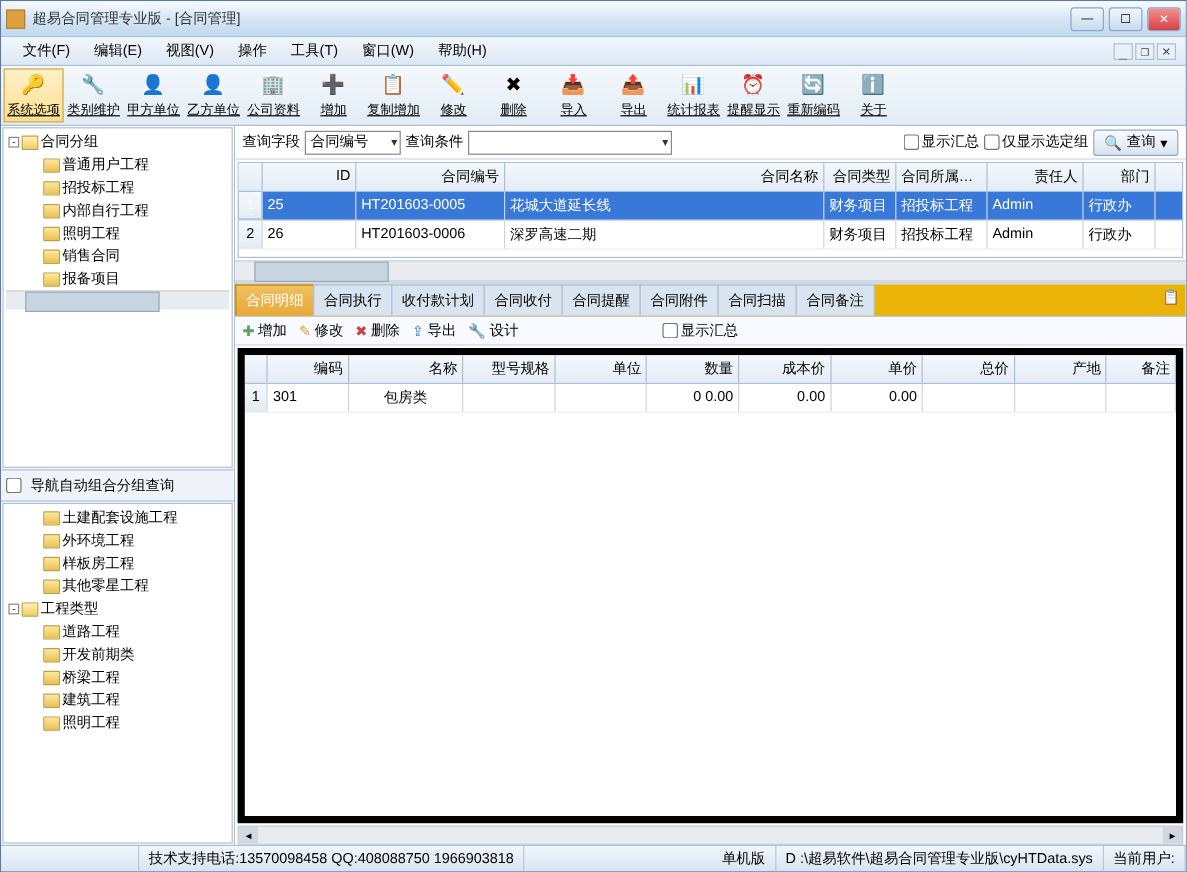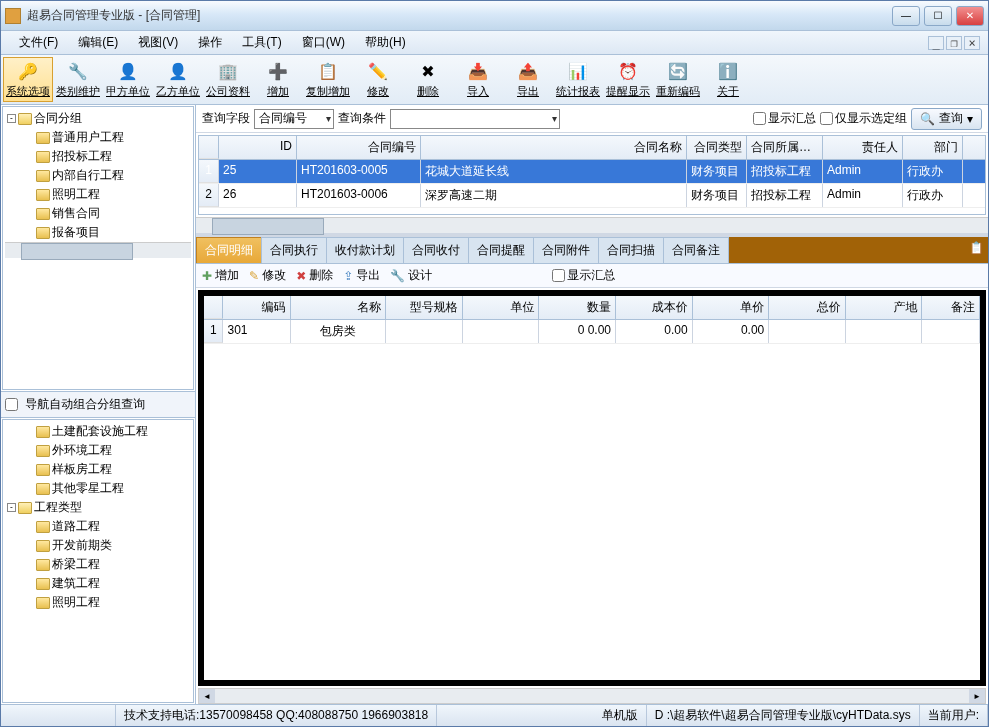--- a/index.html
+++ b/index.html
@@ -56,7 +56,7 @@
 .c-resp { width: 80px; }
 .c-dept { width: 60px; }
 .splitter { height: 4px; background: #d0d8e4; cursor: ns-resize; }
-.tabs { display: flex; background: #a16207; border-bottom: 1px solid #aac0d8; }
+.tabs { display: flex; background: #eab308; border-bottom: 1px solid #aac0d8; }
 .tab { padding: 4px 8px; background: #d8e4f0; border: 1px solid #aac0d8; border-bottom: none; margin-right: -1px; cursor: pointer; }
 .tab.active { background: linear-gradient(#f0c060, #e8a838); color: #fff; border-color: #c08020; }
 .tab-right { margin-left: auto; padding: 4px; }

